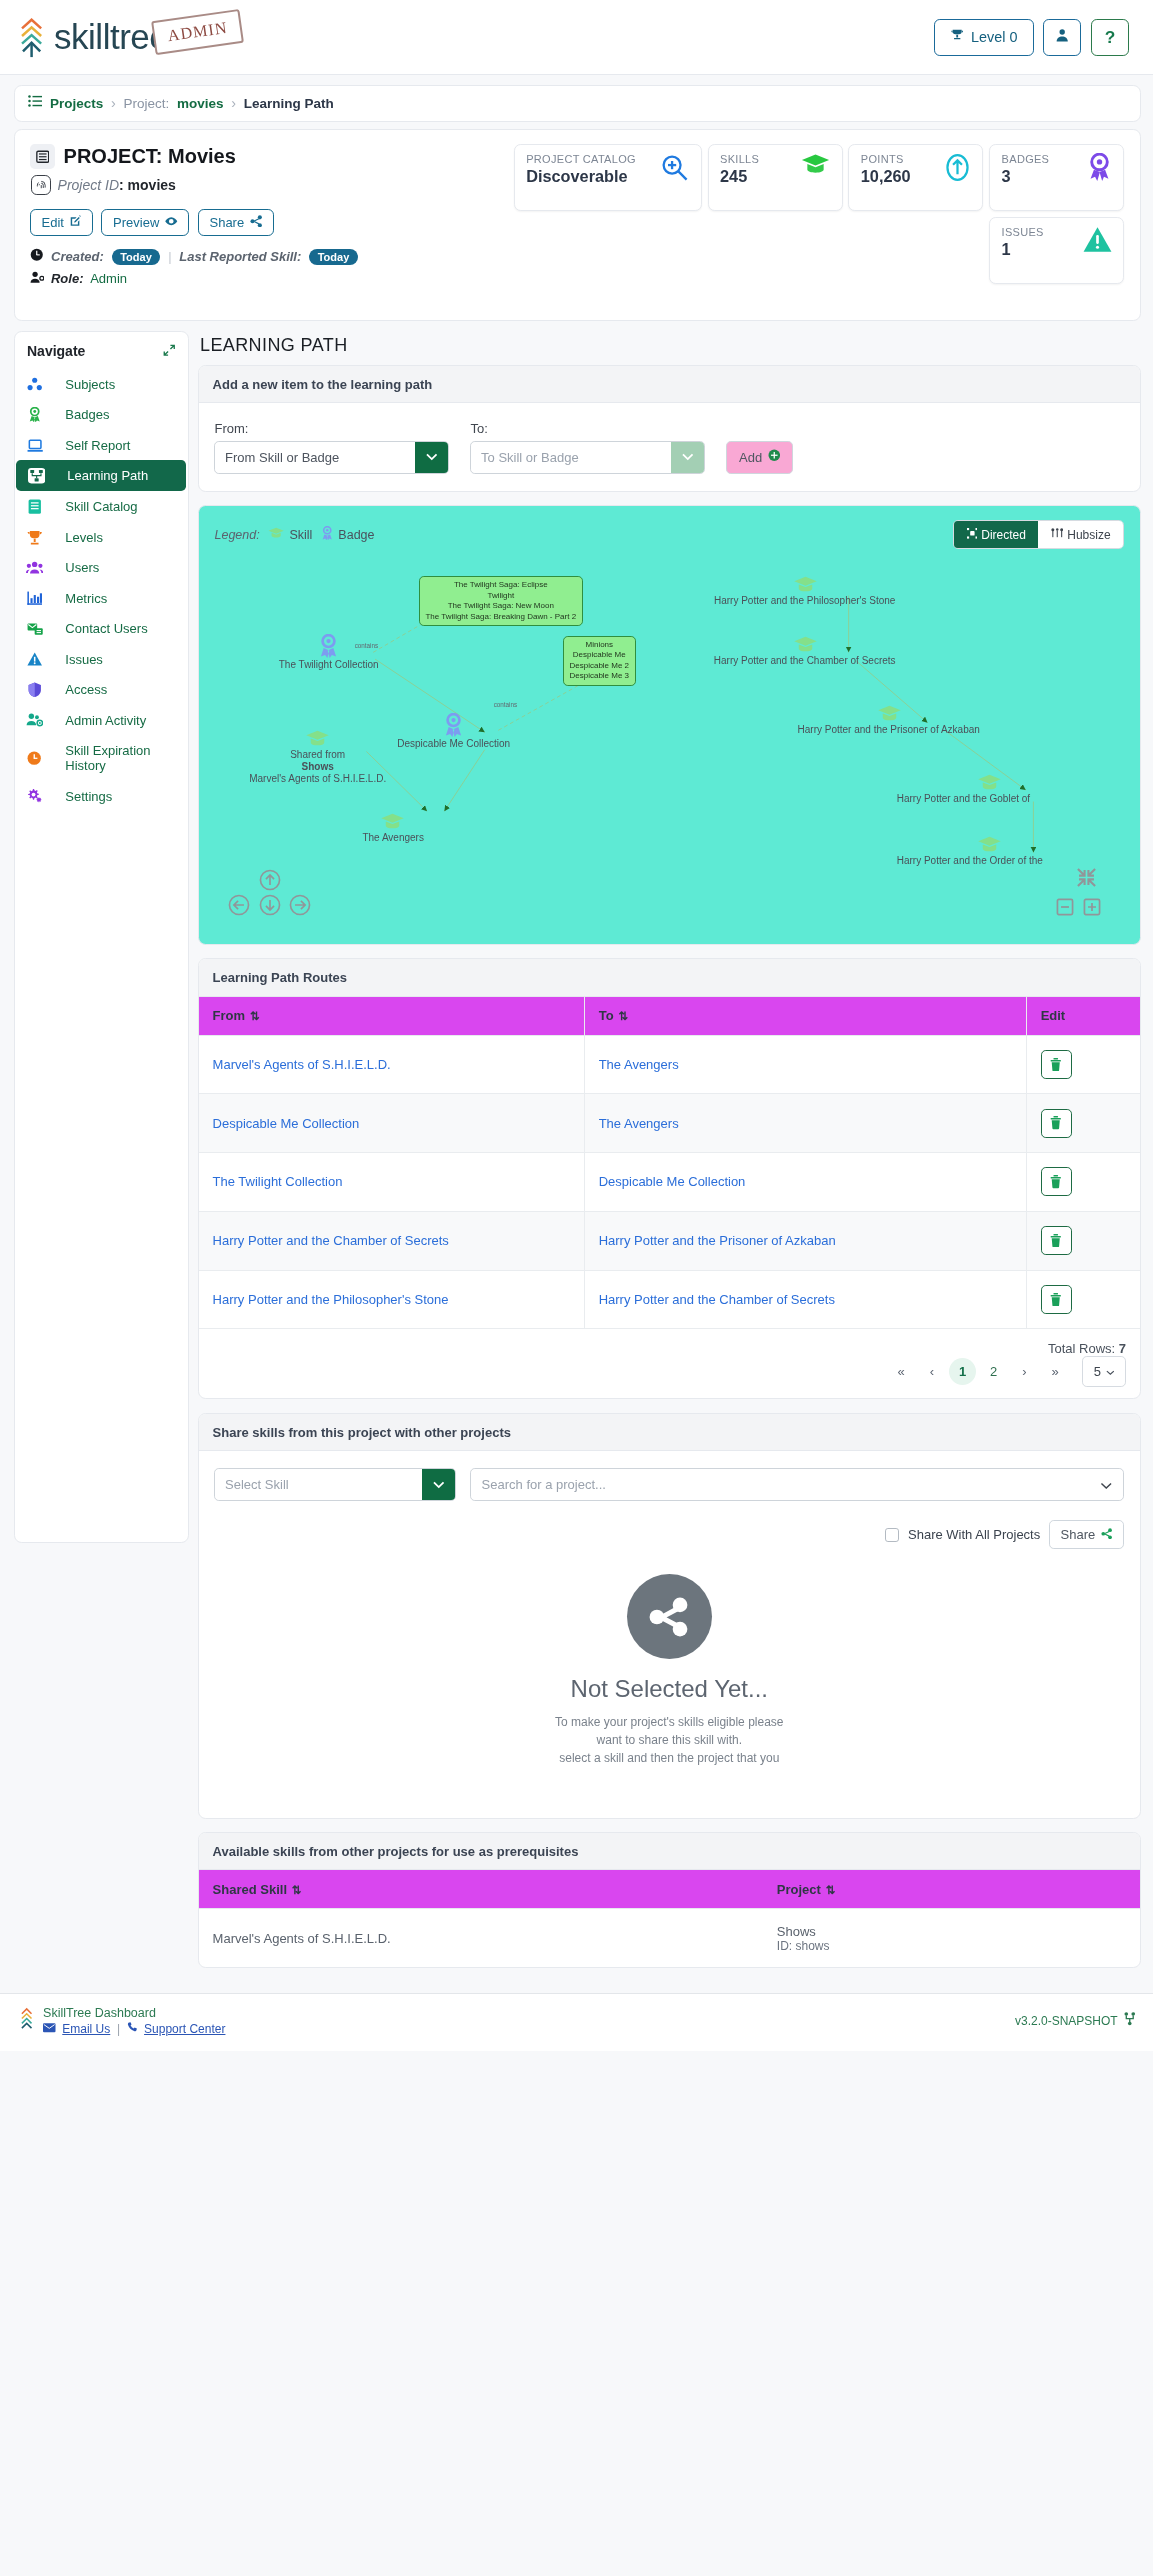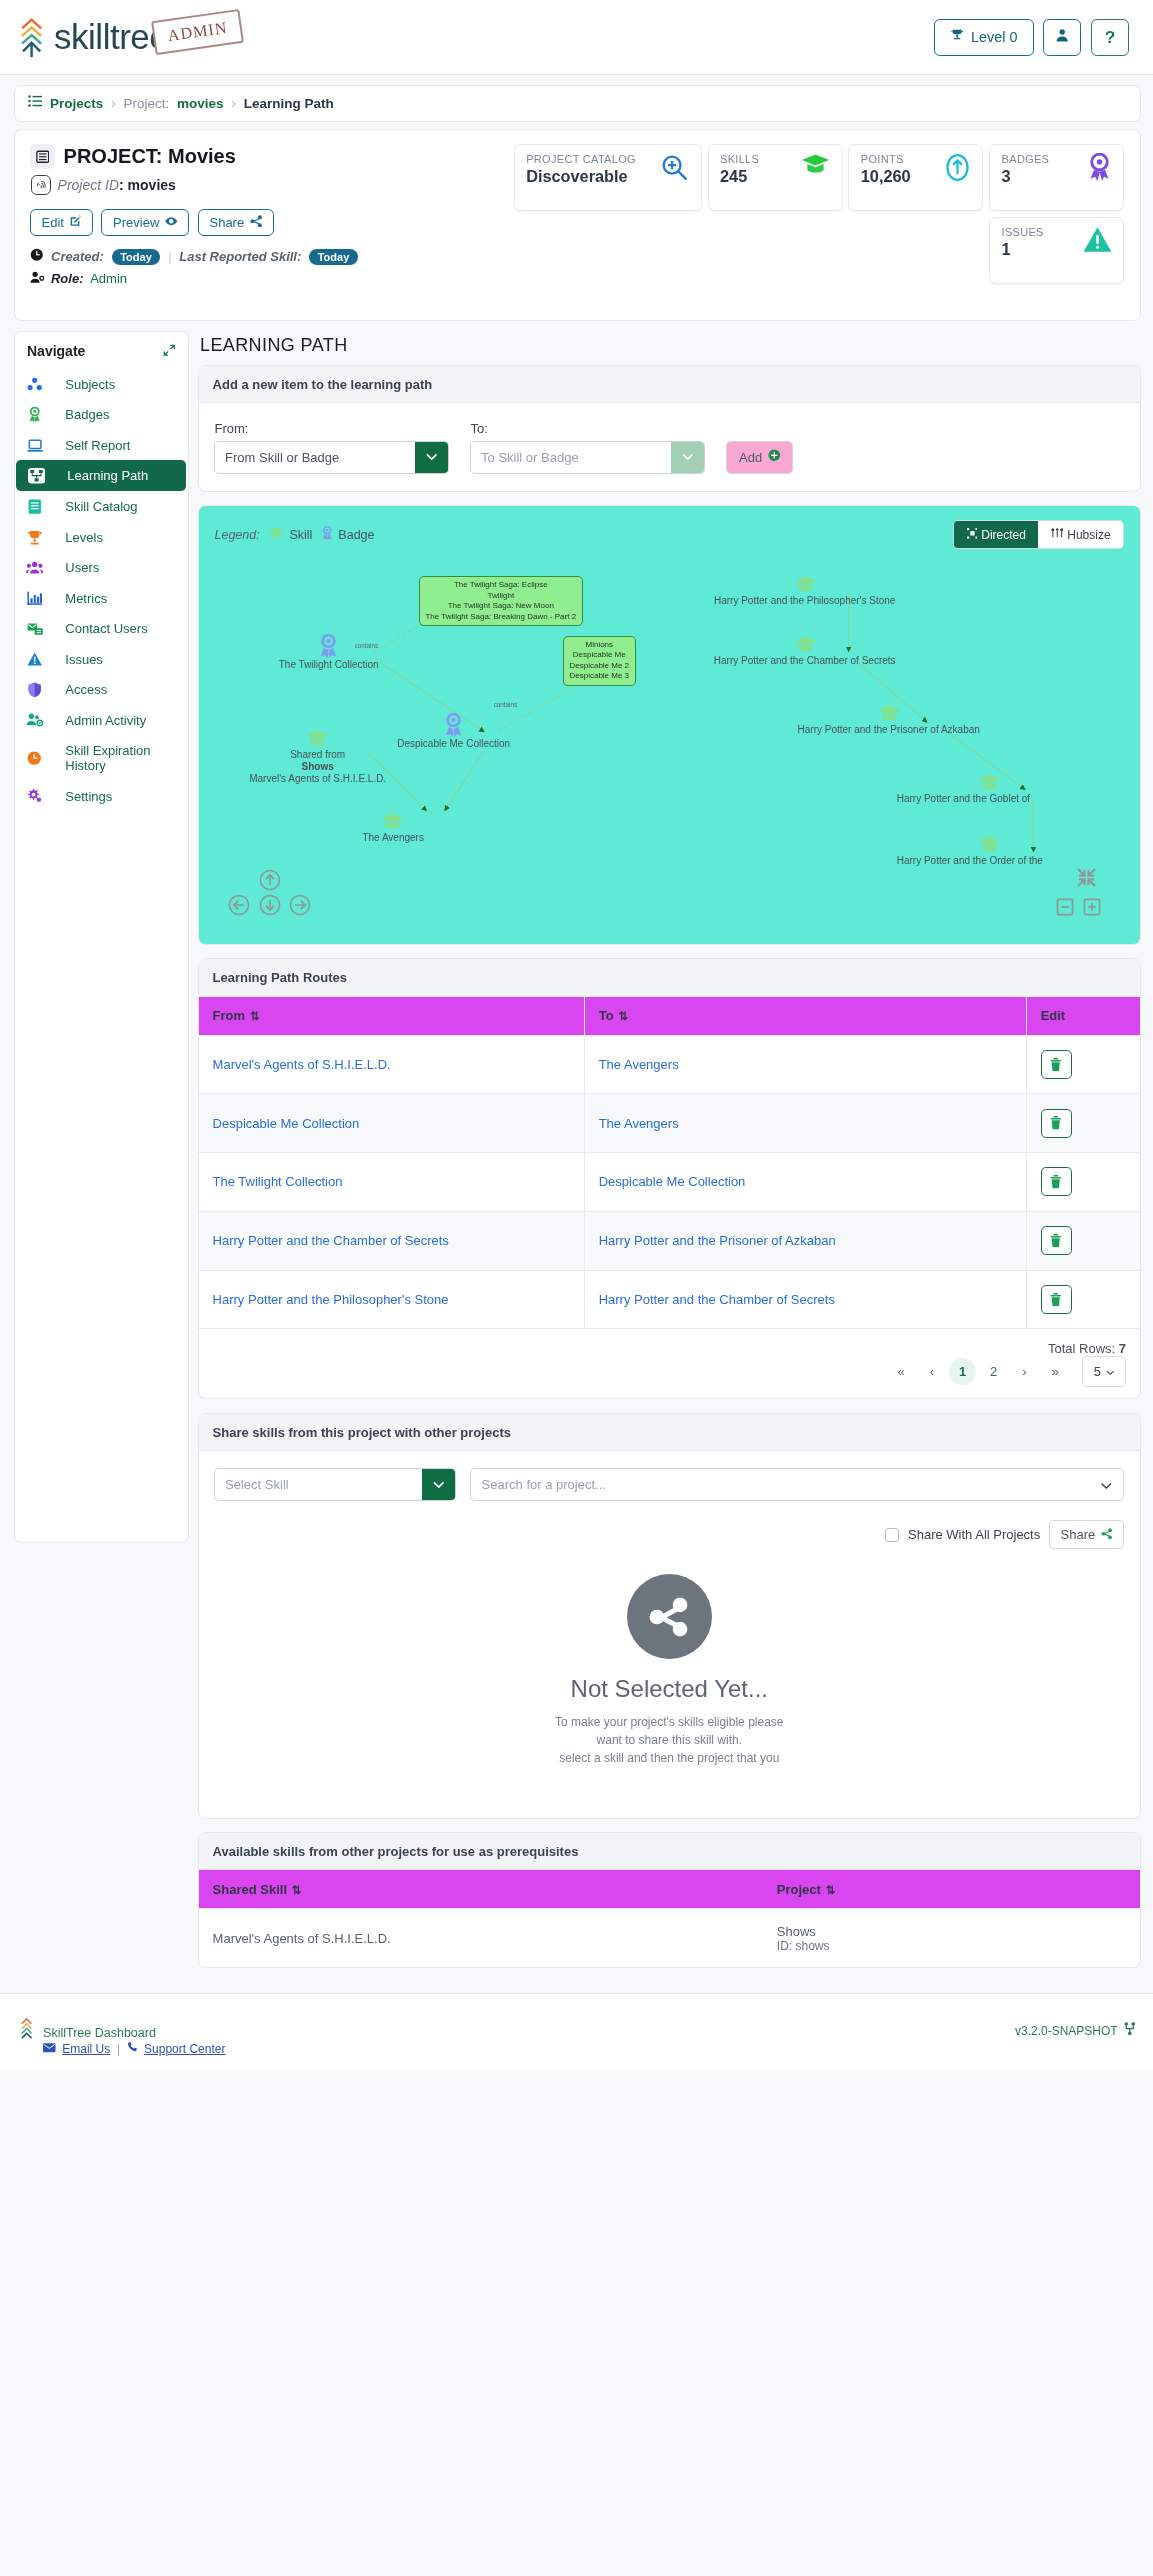--- a/index.html
+++ b/index.html
@@ -358,7 +358,7 @@
     display: flex; align-items: center; justify-content: space-between;
   }
   .f-left { display: flex; align-items: center; gap: 8.7px; }
-  .f-dash { font-size: 12.5px; color: #2c7a52; margin-top: 20px; }
+  .f-dash { font-size: 12.5px; color: #2c7a52; }
   .f-links { display: flex; align-items: center; gap: 6.7px; font-size: 12px; margin-top: 1.9px; }
   .f-links a { color: #2b55b5; text-decoration: underline; }
   .f-ver { font-size: 12px; color: #2c7a52; display: flex; align-items: center; gap: 5.8px; }

